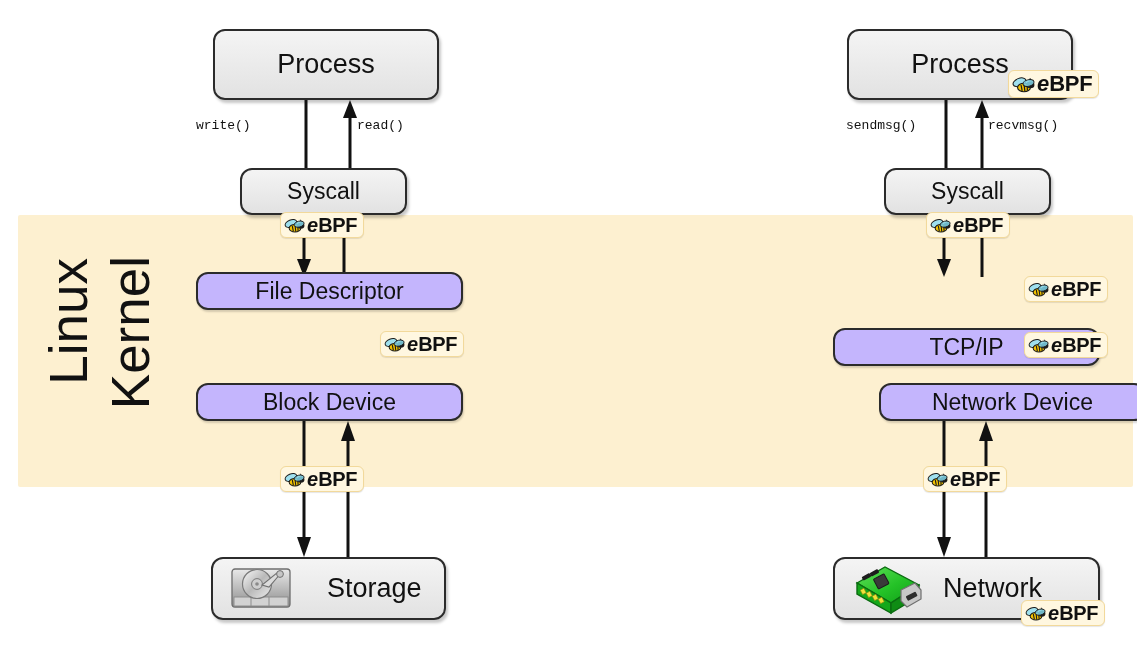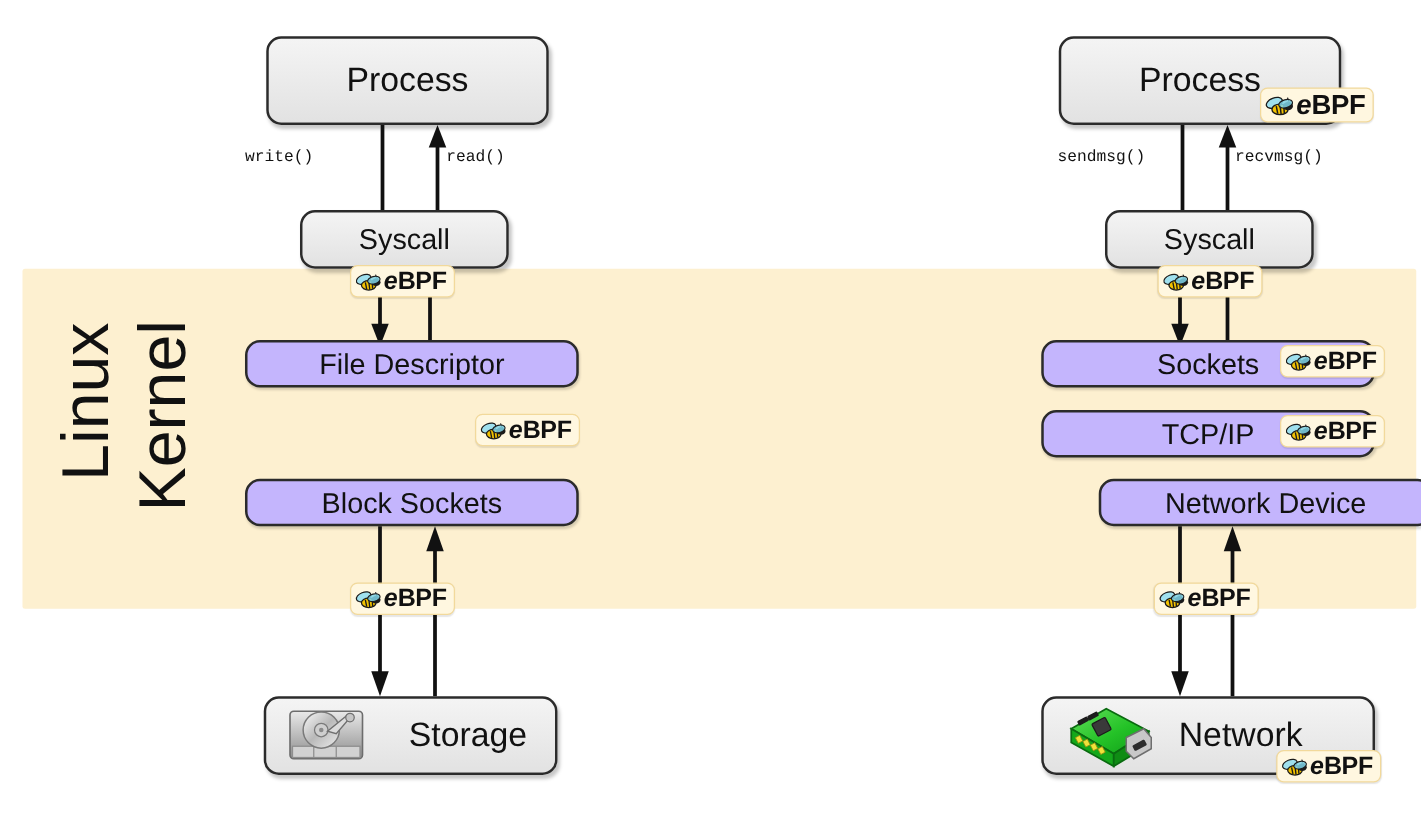--- a/index.html
+++ b/index.html
@@ -283,9 +283,6 @@
     </span>
   </div>
 
-  <div class="box yellow" style="left:833px;top:272px;width:267px;height:38px;">
-    <span class="box-label sm">Sockets</span>
-  </div>
   <div class="ebpf s" style="left:1024px;top:276px;">
     <svg class="bee" viewBox="0 0 32 28">
       <ellipse cx="10" cy="11" rx="9" ry="5.2" fill="#9FE0EE" stroke="#1b1b1b" stroke-width="1.4" transform="rotate(-22 10 11)"></ellipse>

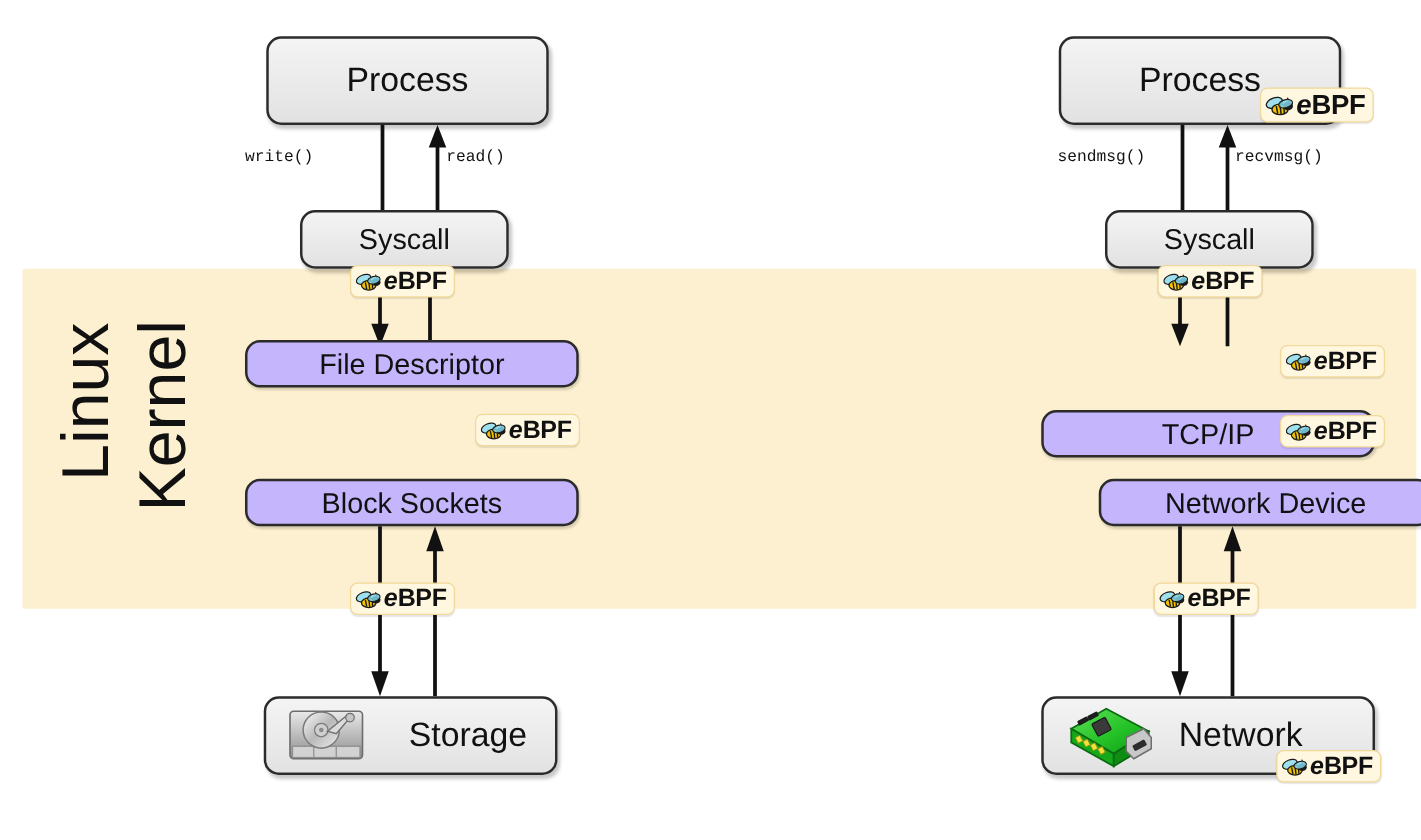--- a/index.html
+++ b/index.html
@@ -159,7 +159,7 @@
   </div>
 
   <div class="box yellow" style="left:196px;top:383px;width:267px;height:38px;">
-    <span class="box-label sm">Block Sockets</span>
+    <span class="box-label sm">Block Device</span>
   </div>
 
   <div class="arrow" style="left:294px;top:421px;">

